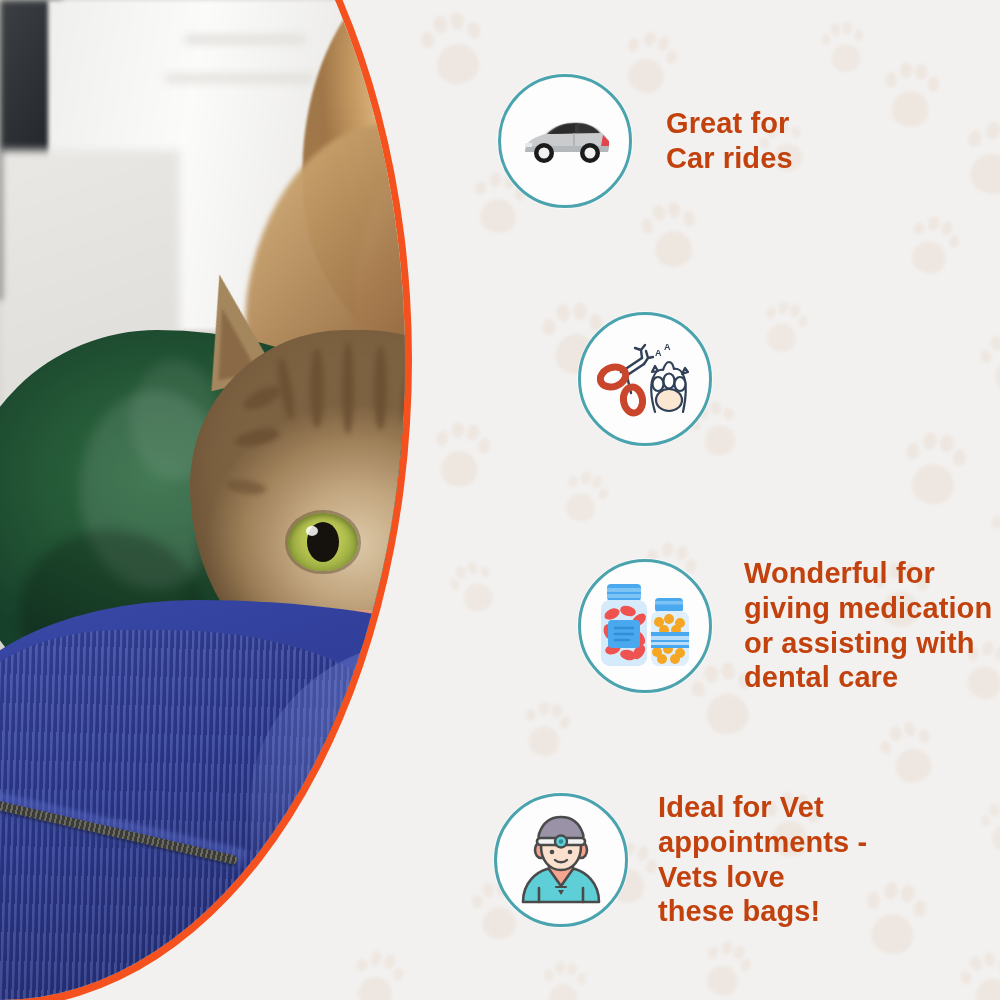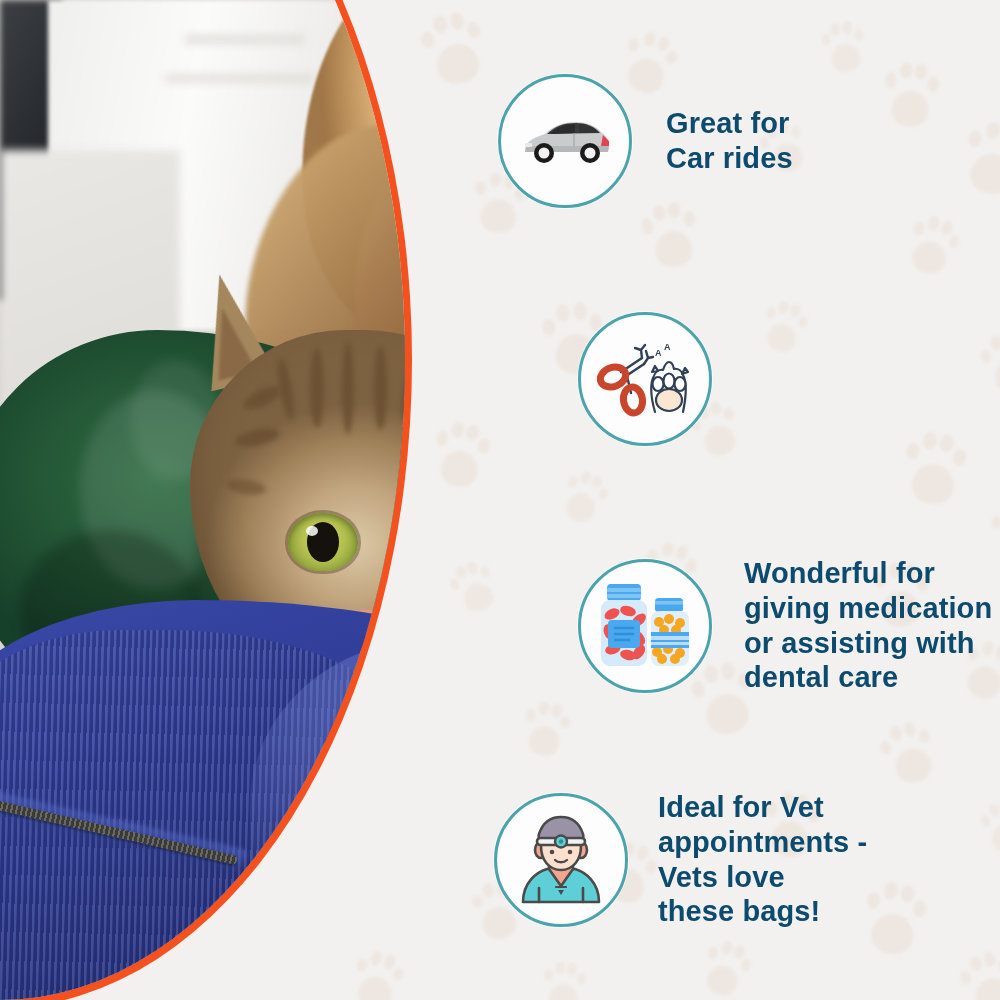--- a/index.html
+++ b/index.html
@@ -158,7 +158,7 @@
     box-shadow:0 0 0 1px rgba(255,255,255,.6);
   }
   .feature .label{
-    margin-left:34px;font-weight:700;color:#0c4a6e;
+    margin-left:34px;font-weight:700;color:#c2410c;
     font-size:29px;line-height:1.20;letter-spacing:.1px;white-space:pre-line;
   }
   #feature-0{left:498px;top:74px;}

